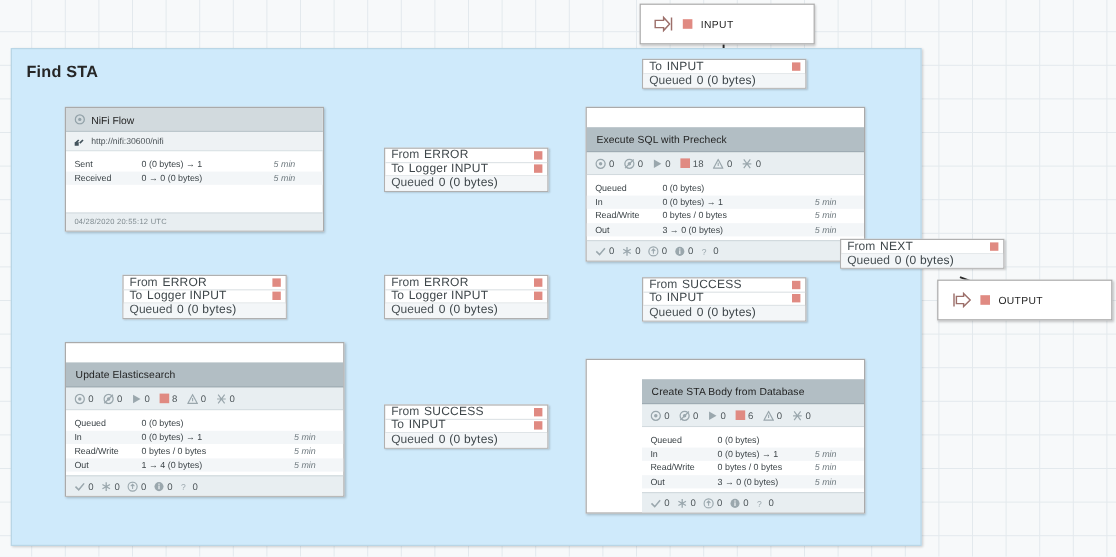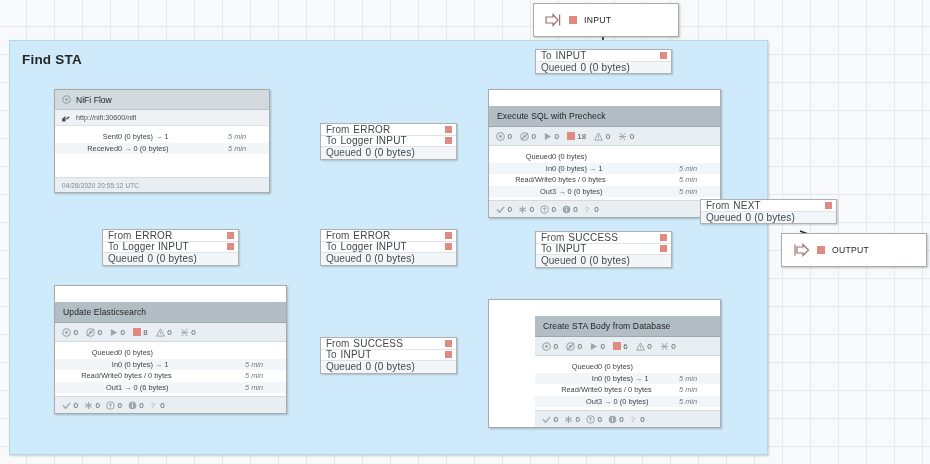--- a/index.html
+++ b/index.html
@@ -76,7 +76,7 @@
     font-size: 7.4px; color: #3d4549;
   }
   .row.alt { background: #f3f6f8; }
-  .row .lbl { width: 56px; flex: 0 0 56px; text-align: right; }
+  .row .lbl { width: 56px; flex: 0 0 56px; }
   .row .val { flex: 1; }
   .row .tm  { width: 34px; text-align: left; color: #707b80; font-style: italic; }
 

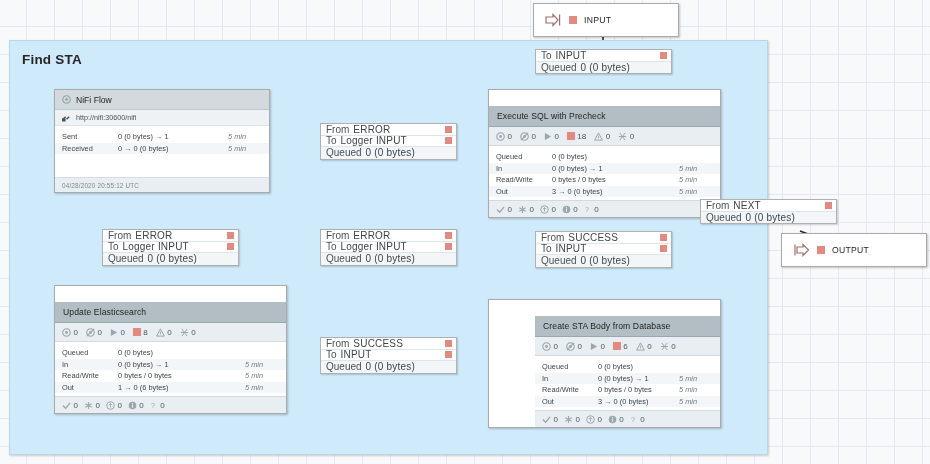--- a/index.html
+++ b/index.html
@@ -402,7 +402,7 @@
       </div>
       <div class="row alt">
         <span class="lbl">Out</span>
-        <span class="val">1 → 0 (6 bytes)</span>
+        <span class="val">1 → 4 (0 bytes)</span>
         <span class="tm">5 min</span>
       </div>
     </div>

